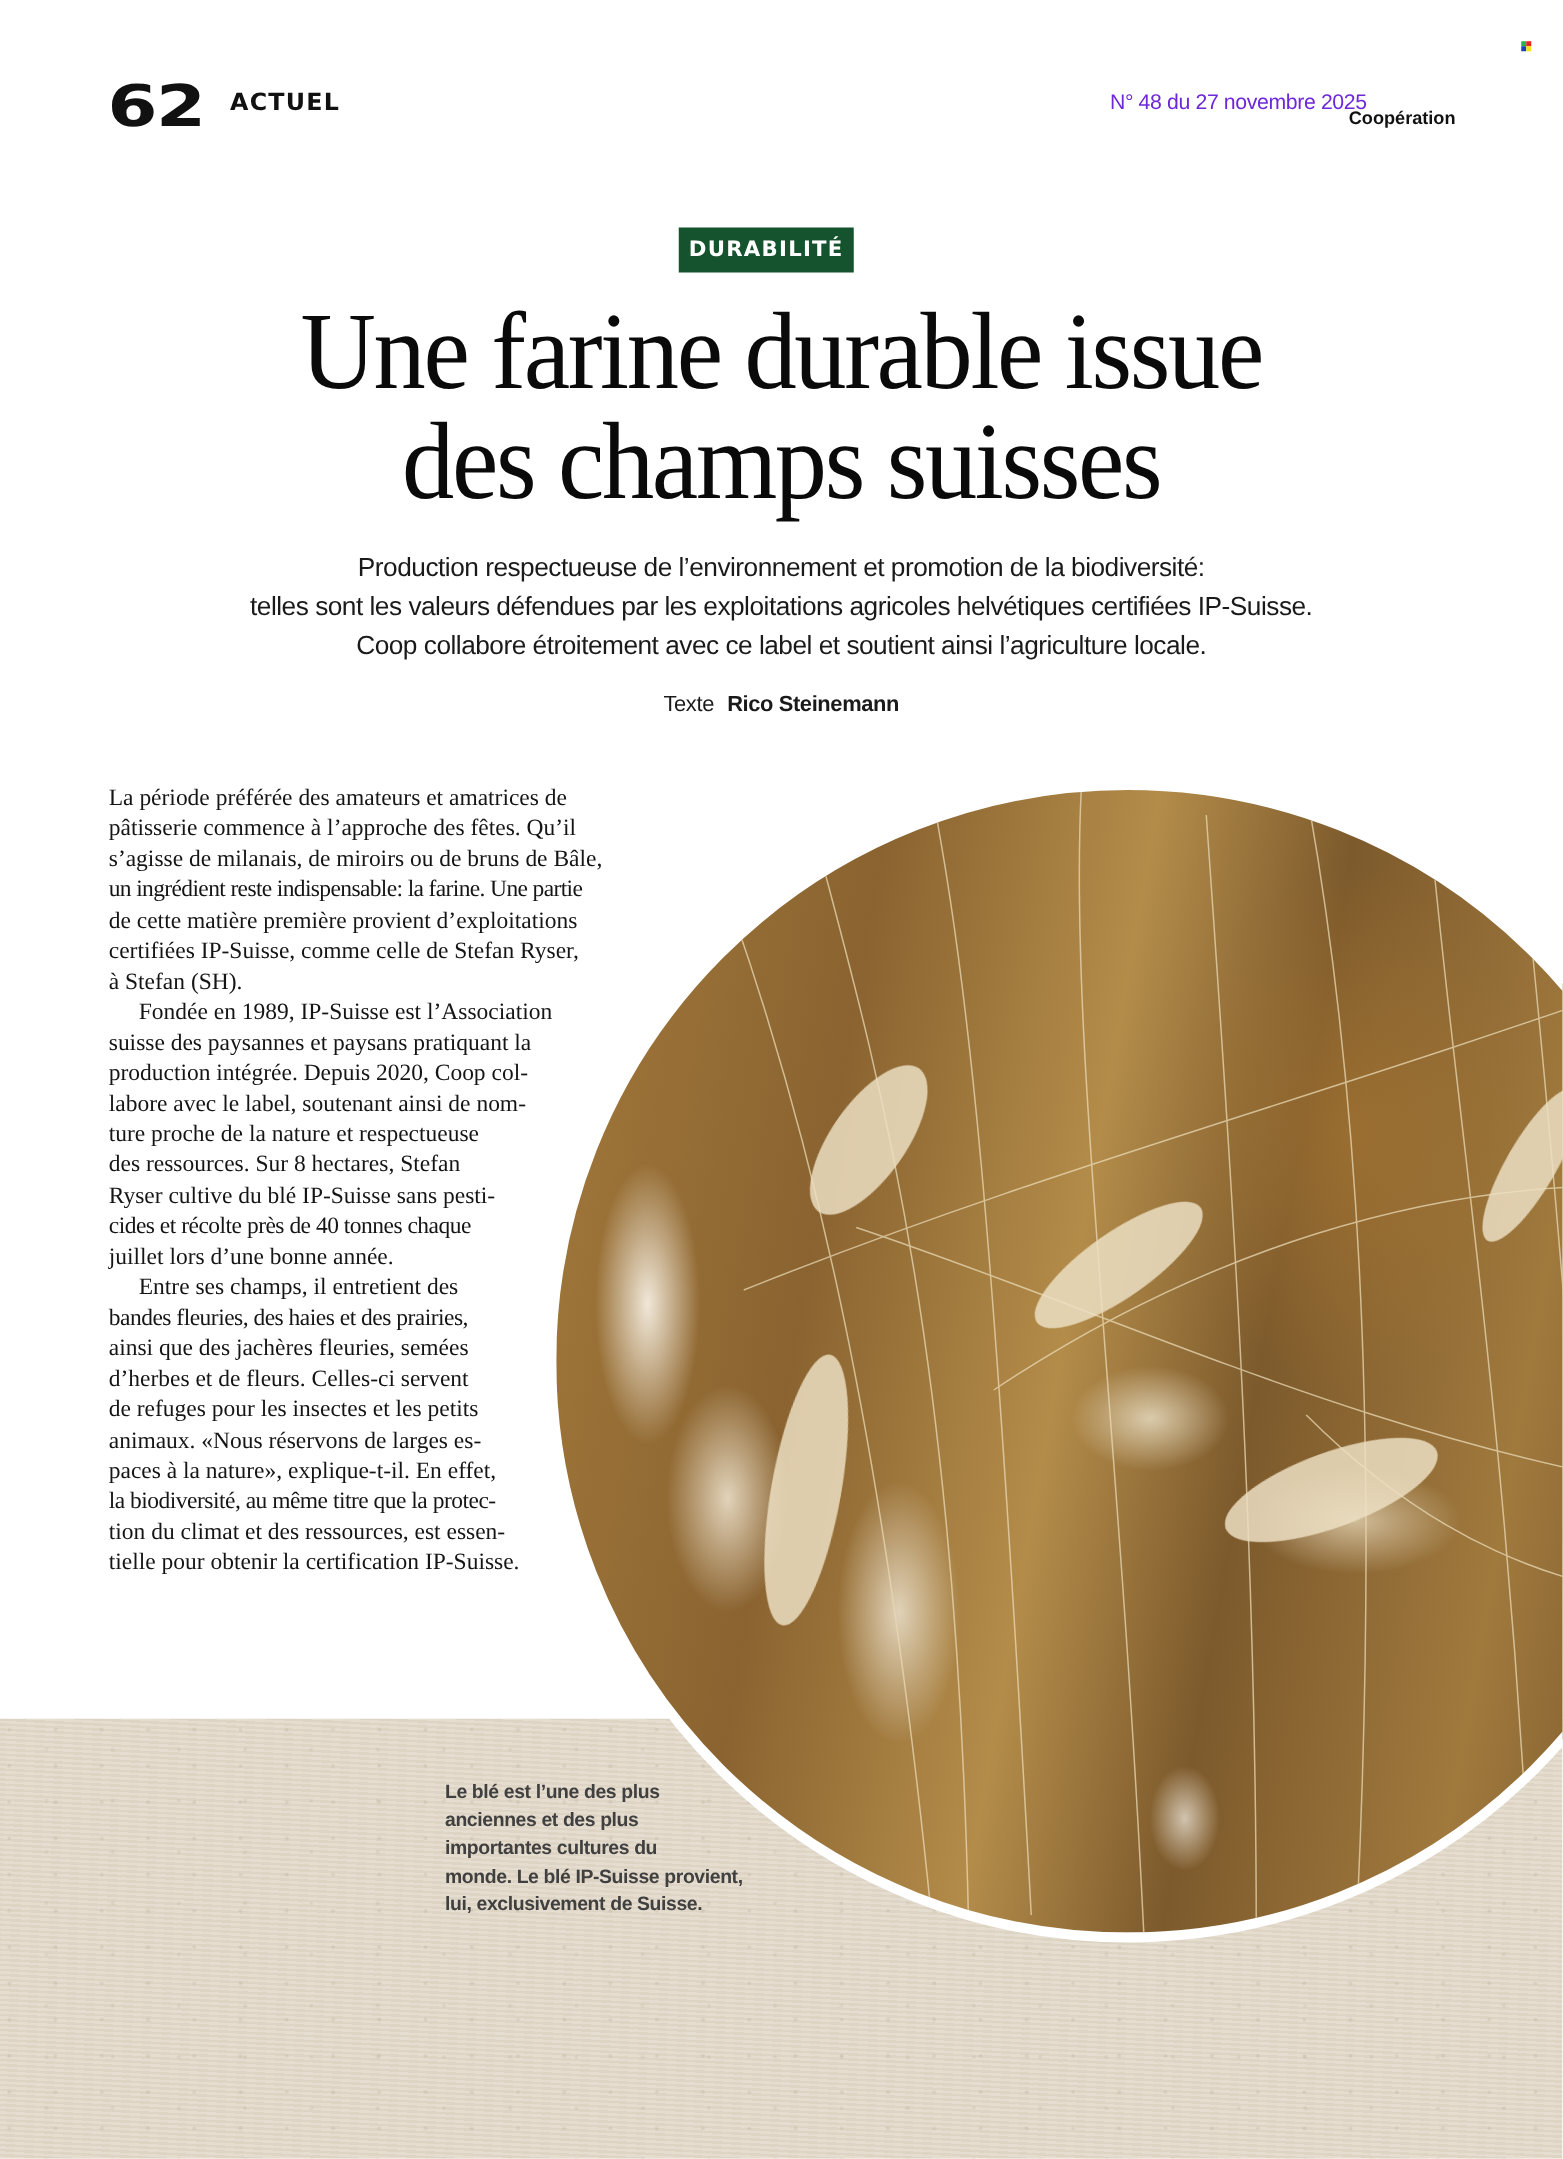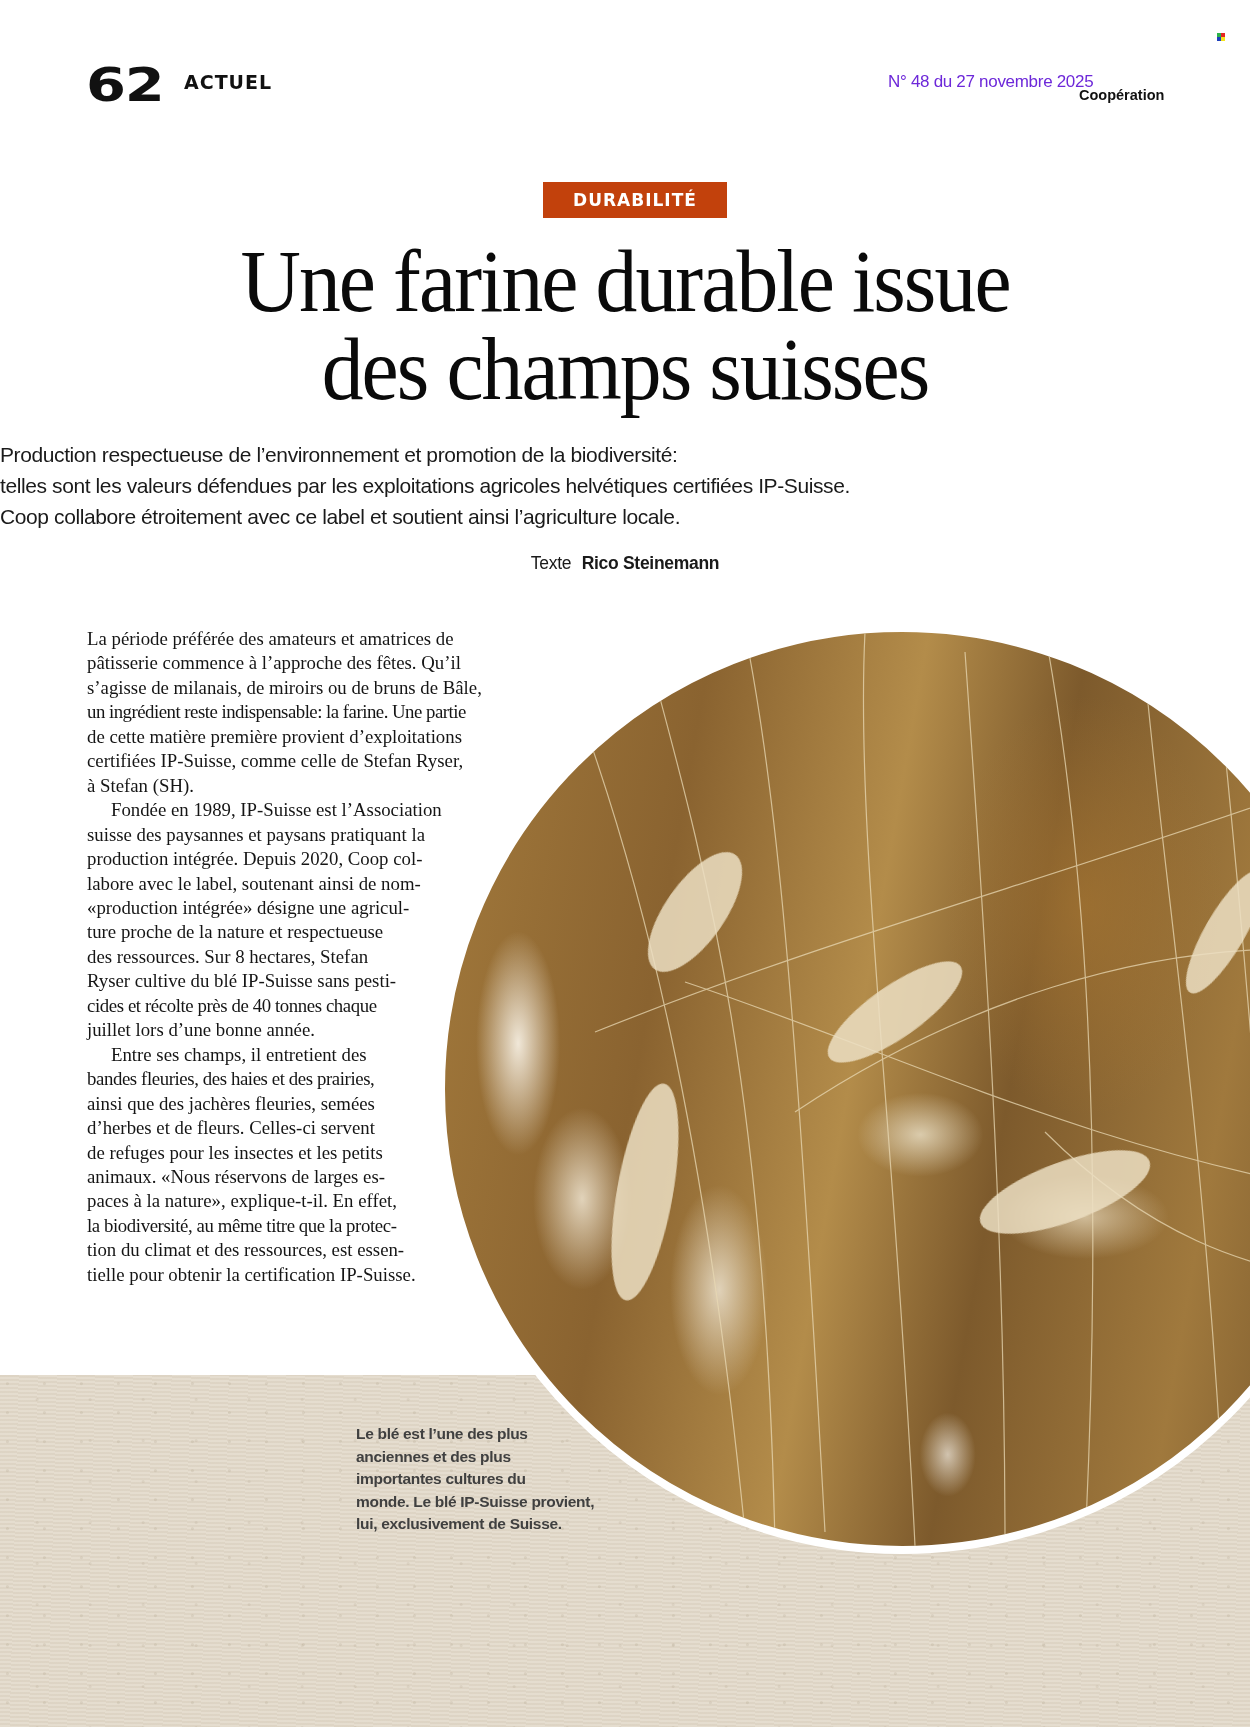--- a/index.html
+++ b/index.html
@@ -37,8 +37,8 @@
   .corner-mark { position: absolute; left: 1217px; top: 33px; width: 8px; height: 8px; }
   .corner-mark span { position: absolute; width: 4px; height: 4px; }
   .category {
-    position: absolute; left: 543px; top: 182px; width: 184px; height: 36px;
-    background: #c2410c; color: #fff; display: flex; align-items: center; justify-content: center;
+    position: absolute; left: 543px; top: 182px; width: 140px; height: 36px;
+    background: #14532d; color: #fff; display: flex; align-items: center; justify-content: center;
     font-family: "DejaVu Sans", sans-serif; font-weight: 900; font-size: 17px; letter-spacing: 1px;
   }
   .headline {

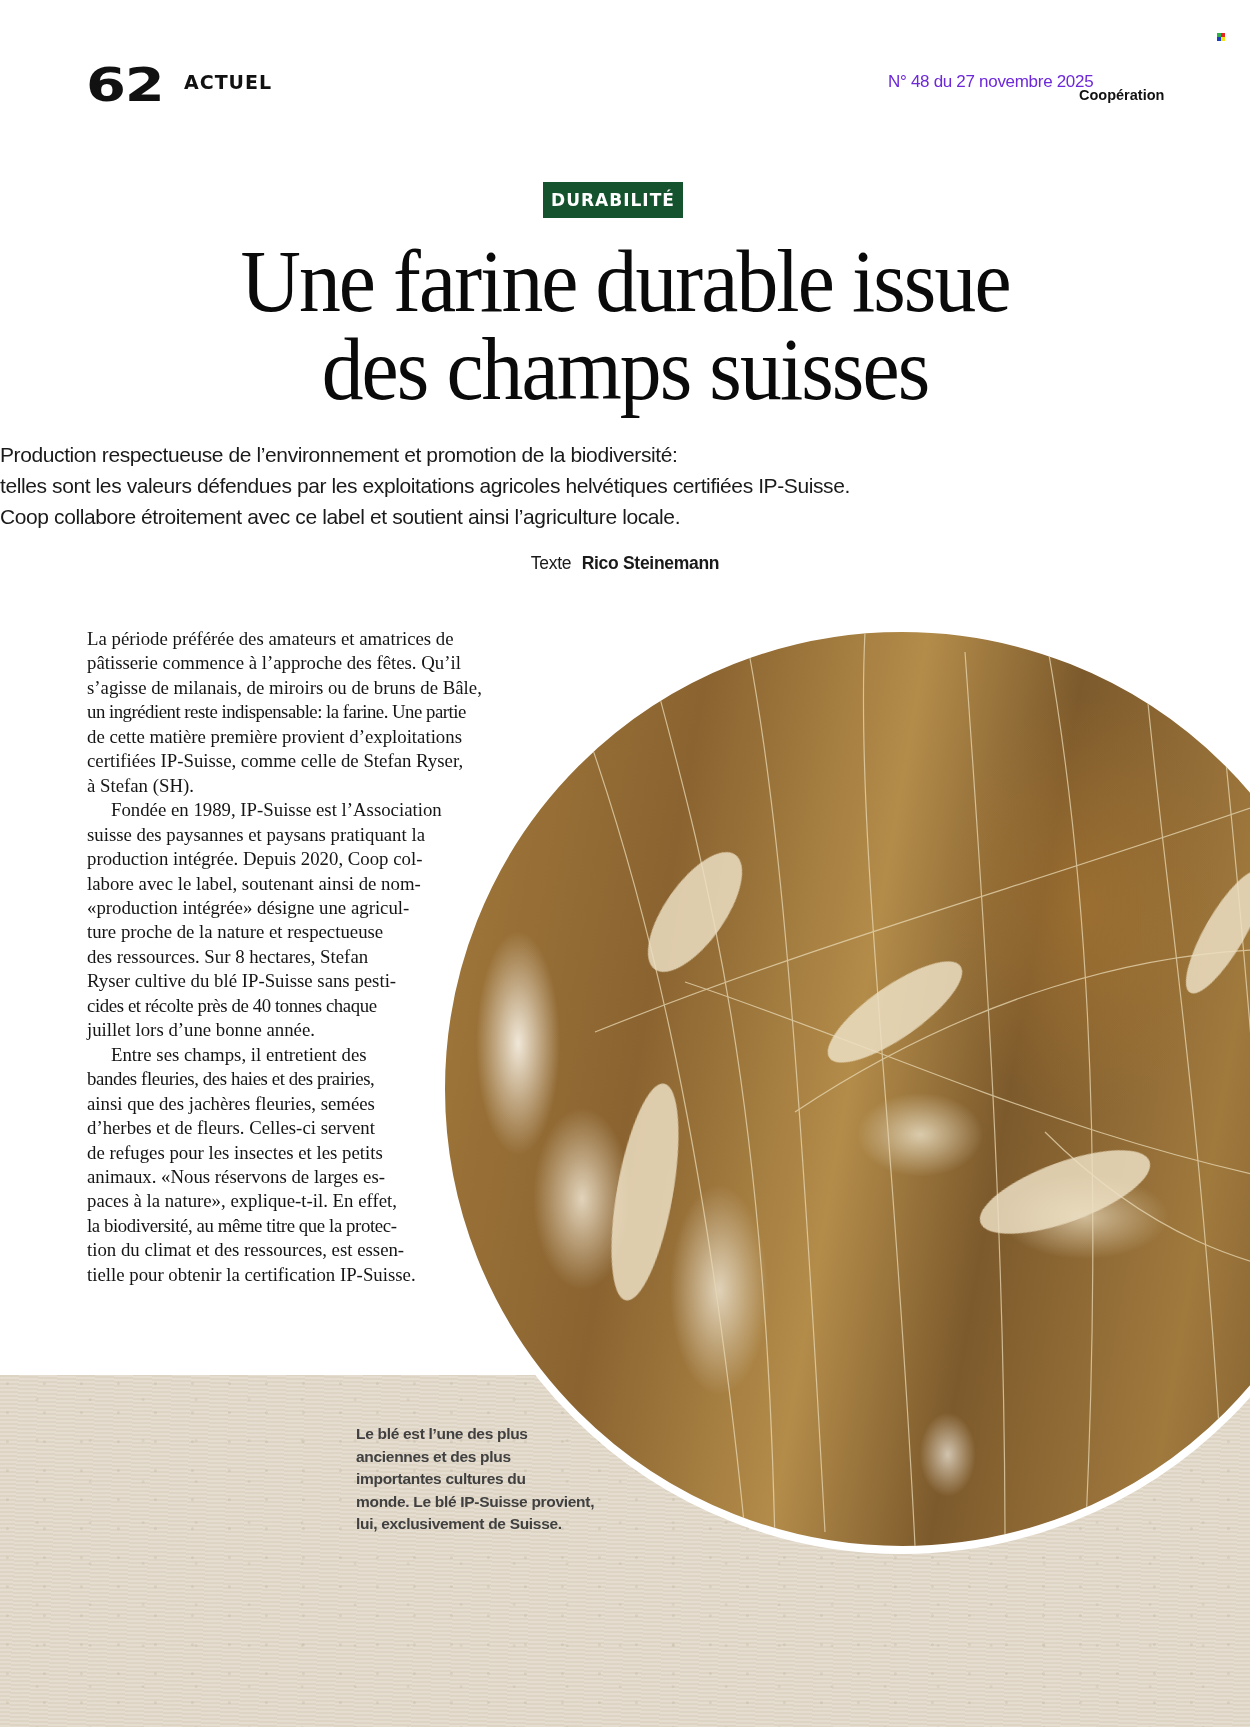--- a/index.html
+++ b/index.html
@@ -47,7 +47,7 @@
     letter-spacing: -2px; color: #0a0a0a; transform: scaleX(0.95);
   }
   .lead {
-    position: absolute; left: 0; top: 439px; width: 1250px; 
+    position: absolute; left: 0; top: 439px; width: 1250px; text-align: center;
     font-family: "Liberation Sans", sans-serif; font-size: 21px; line-height: 31px;
     color: #1a1a1a; letter-spacing: -0.4px;
   }

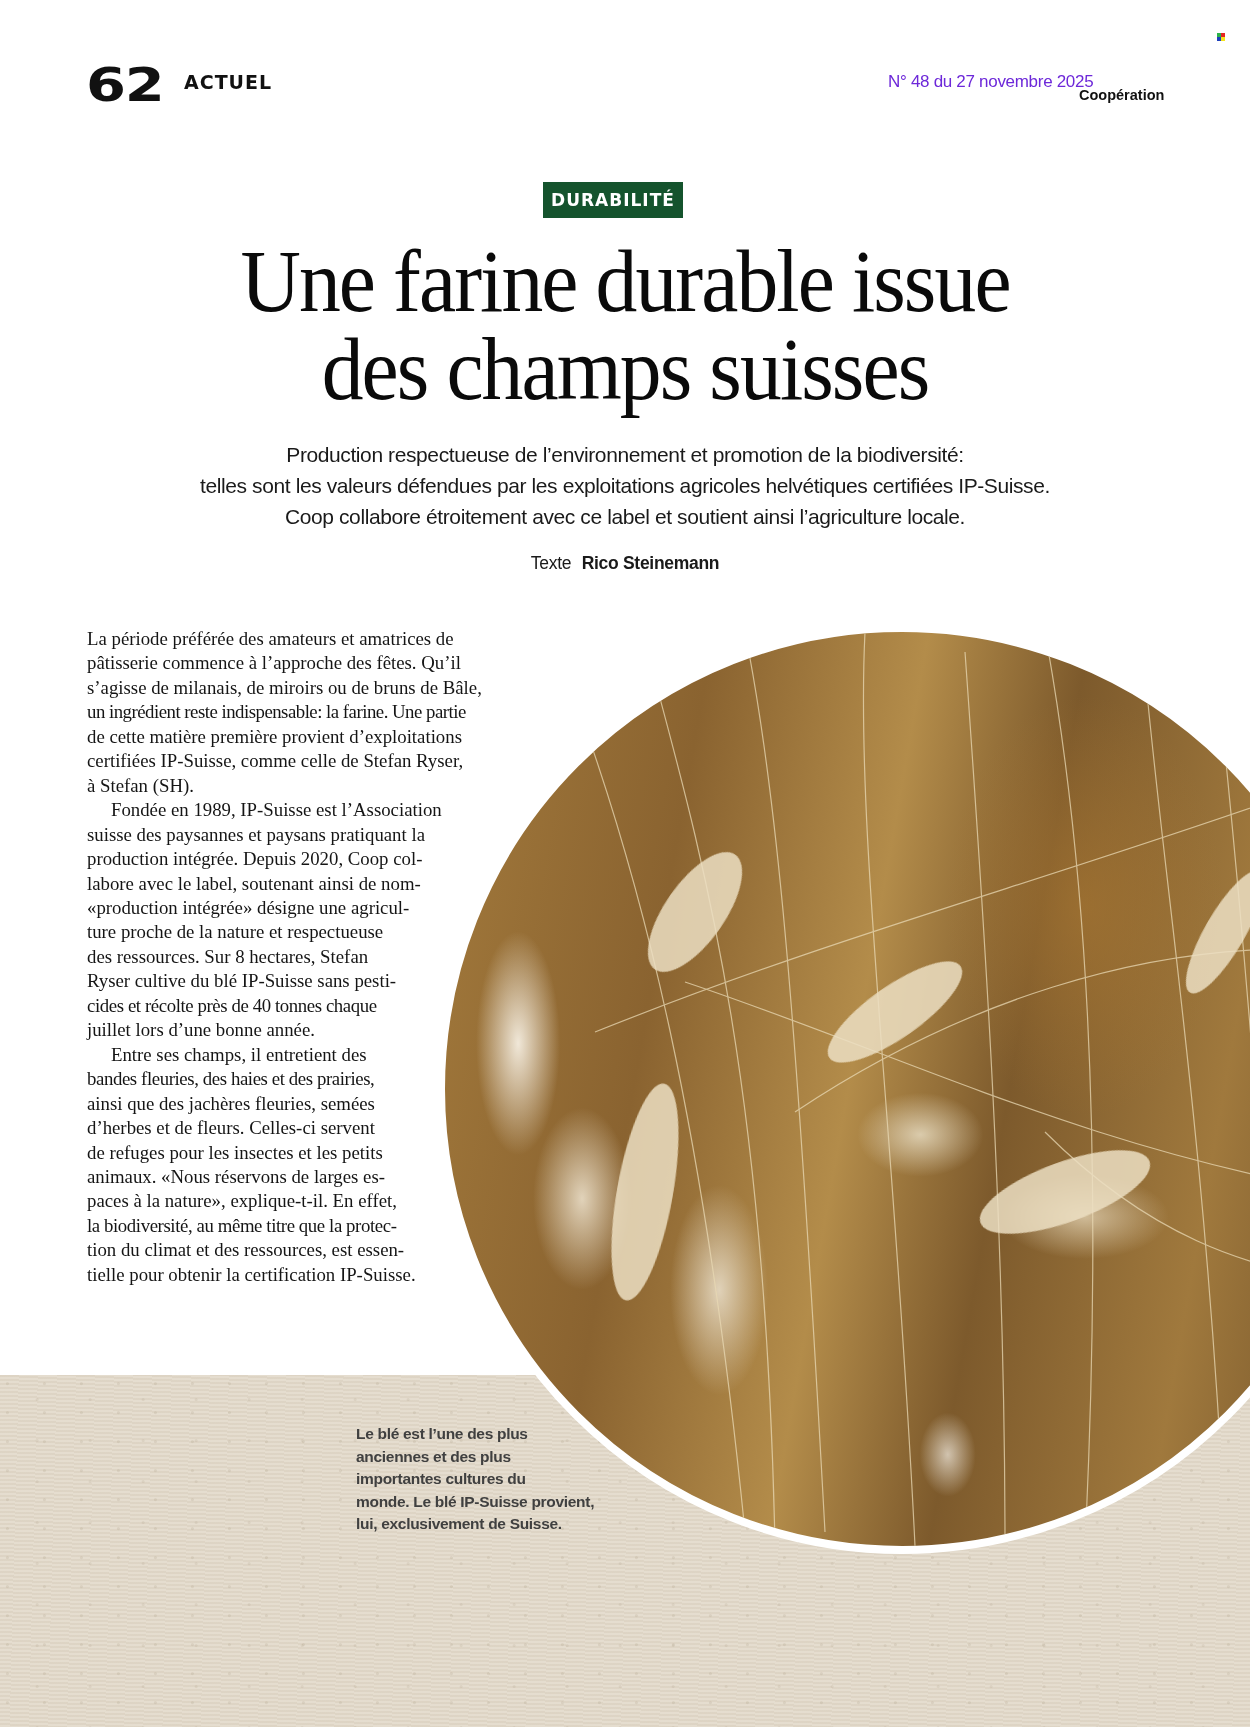--- a/index.html
+++ b/index.html
@@ -153,7 +153,6 @@
   <div class="line">suisse des paysannes et paysans pratiquant la</div>
   <div class="line">production intégrée. Depuis 2020, Coop col-</div>
   <div class="line">labore avec le label, soutenant ainsi de nom-</div>
-  <div class="line">«production intégrée» désigne une agricul-</div>
   <div class="line">ture proche de la nature et respectueuse</div>
   <div class="line">des ressources. Sur 8 hectares, Stefan</div>
   <div class="line">Ryser cultive du blé IP-Suisse sans pesti-</div>

